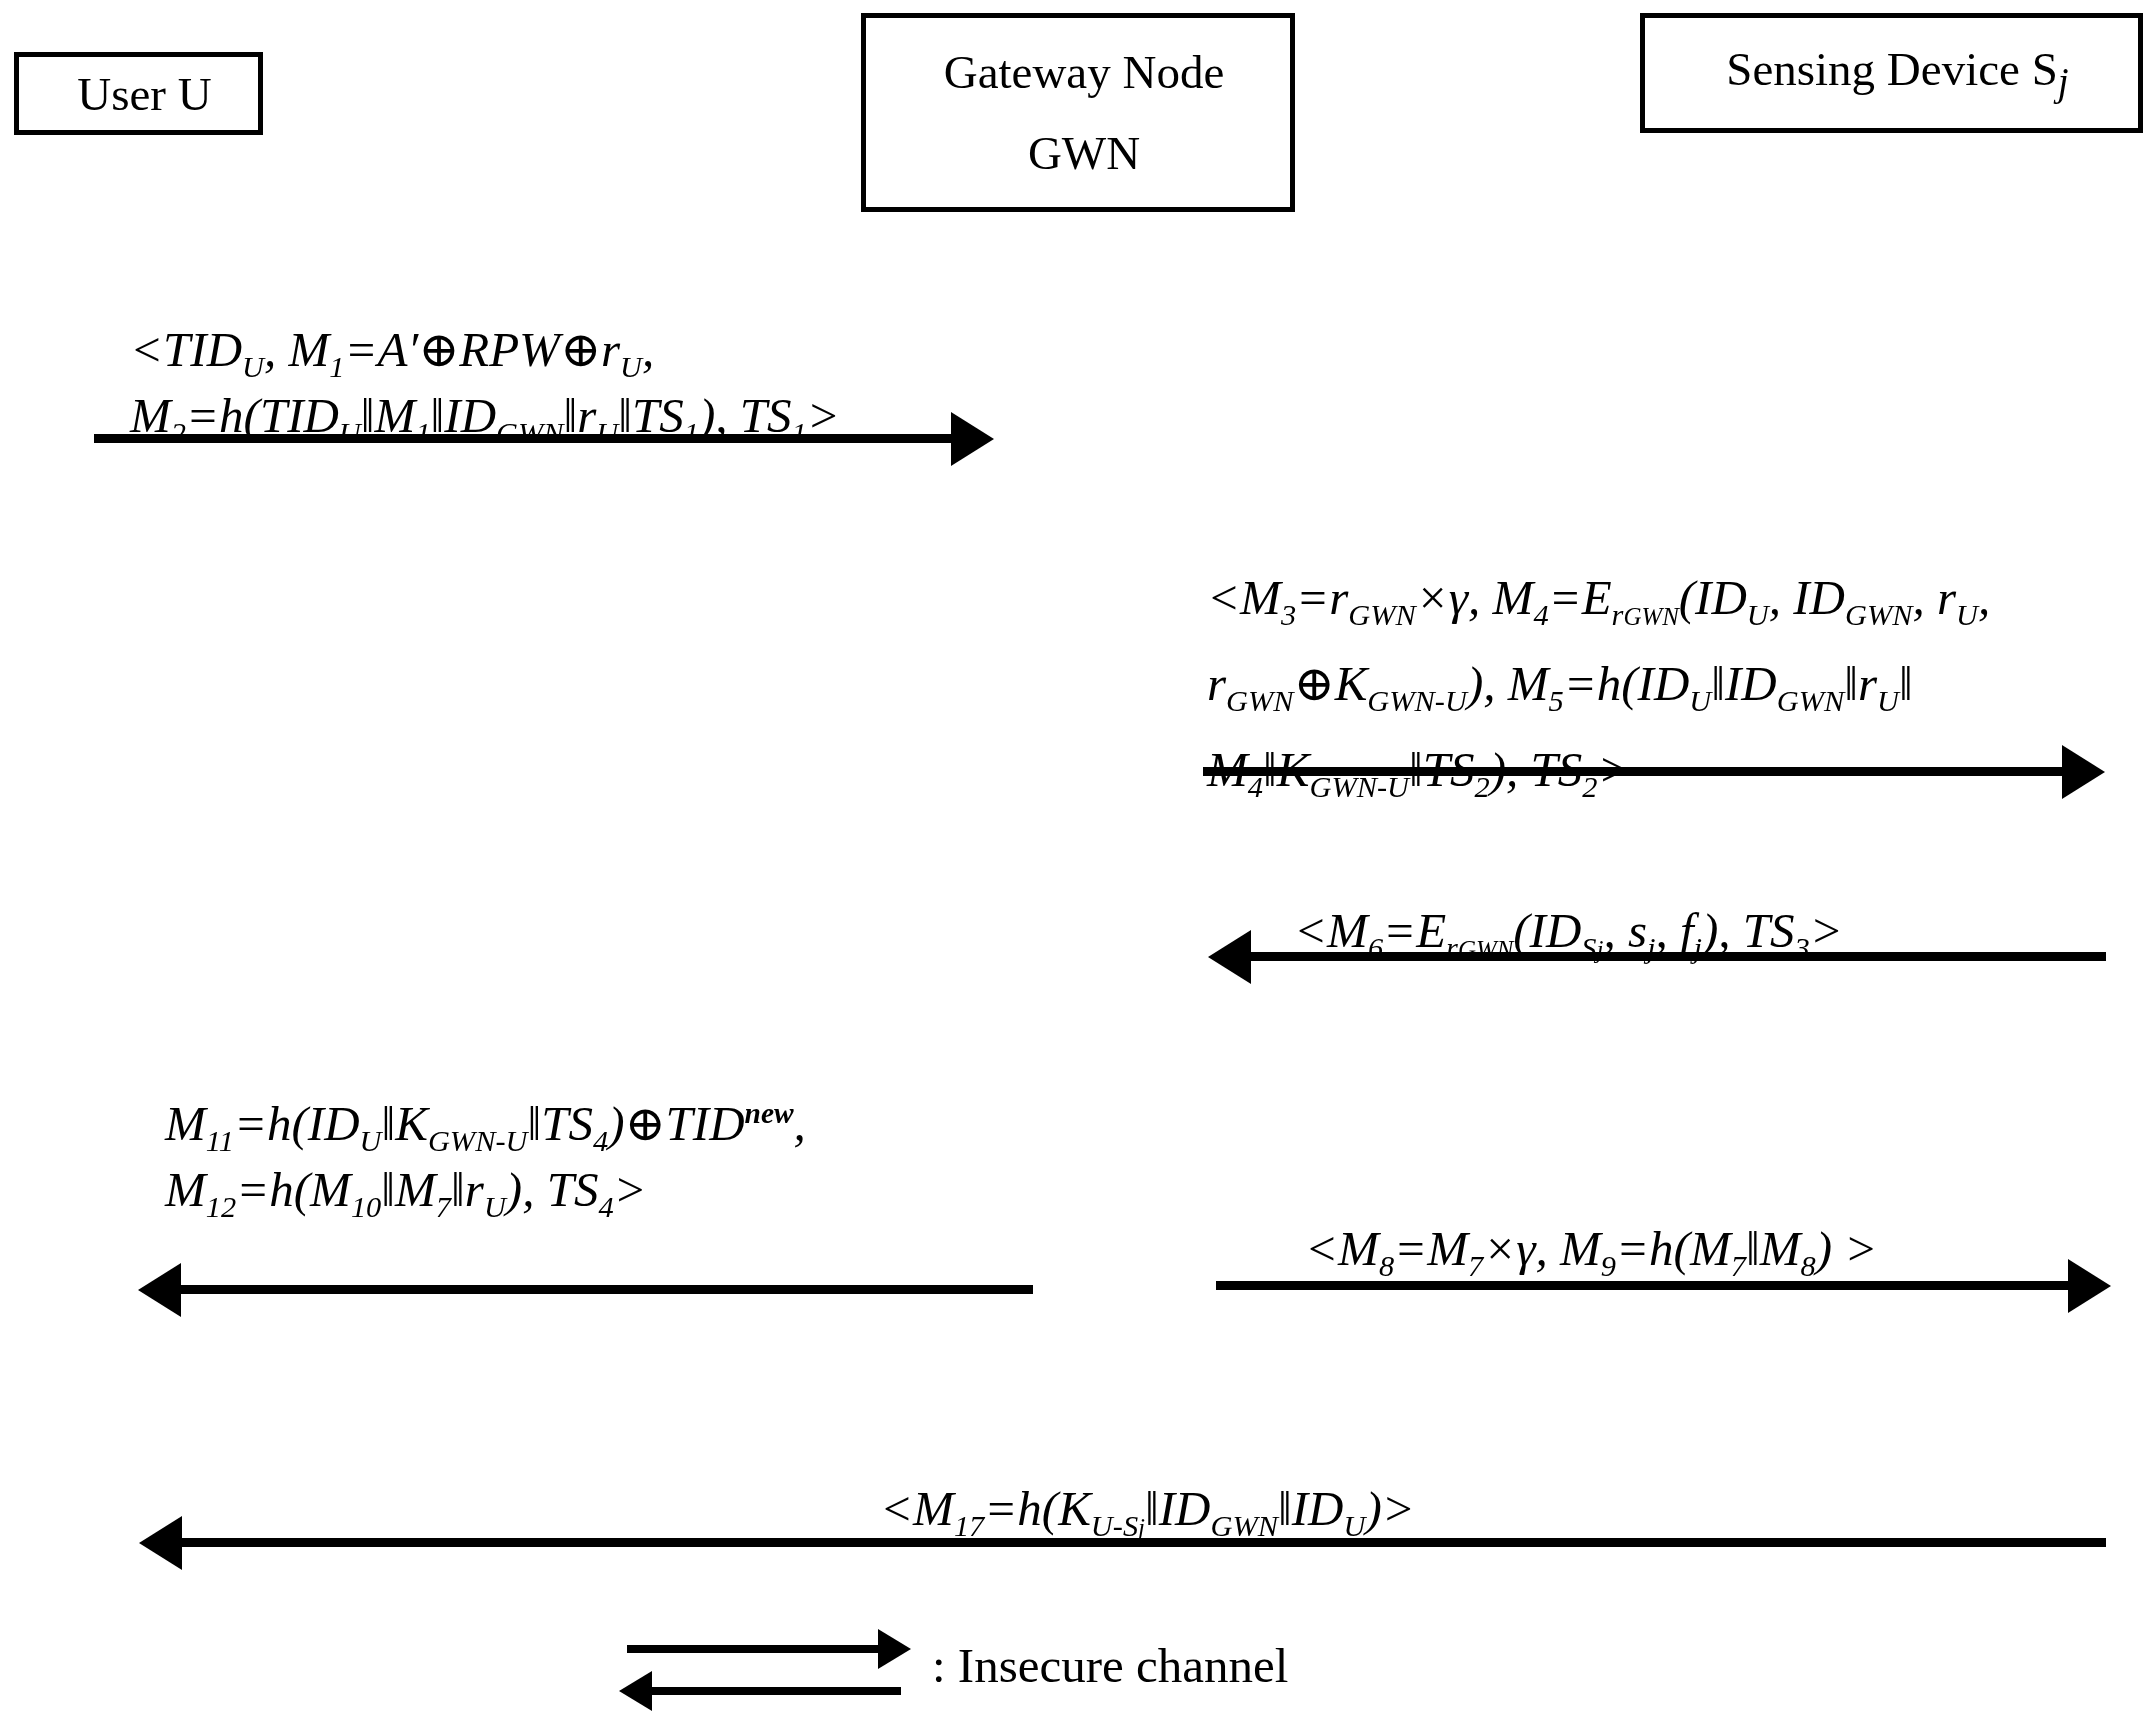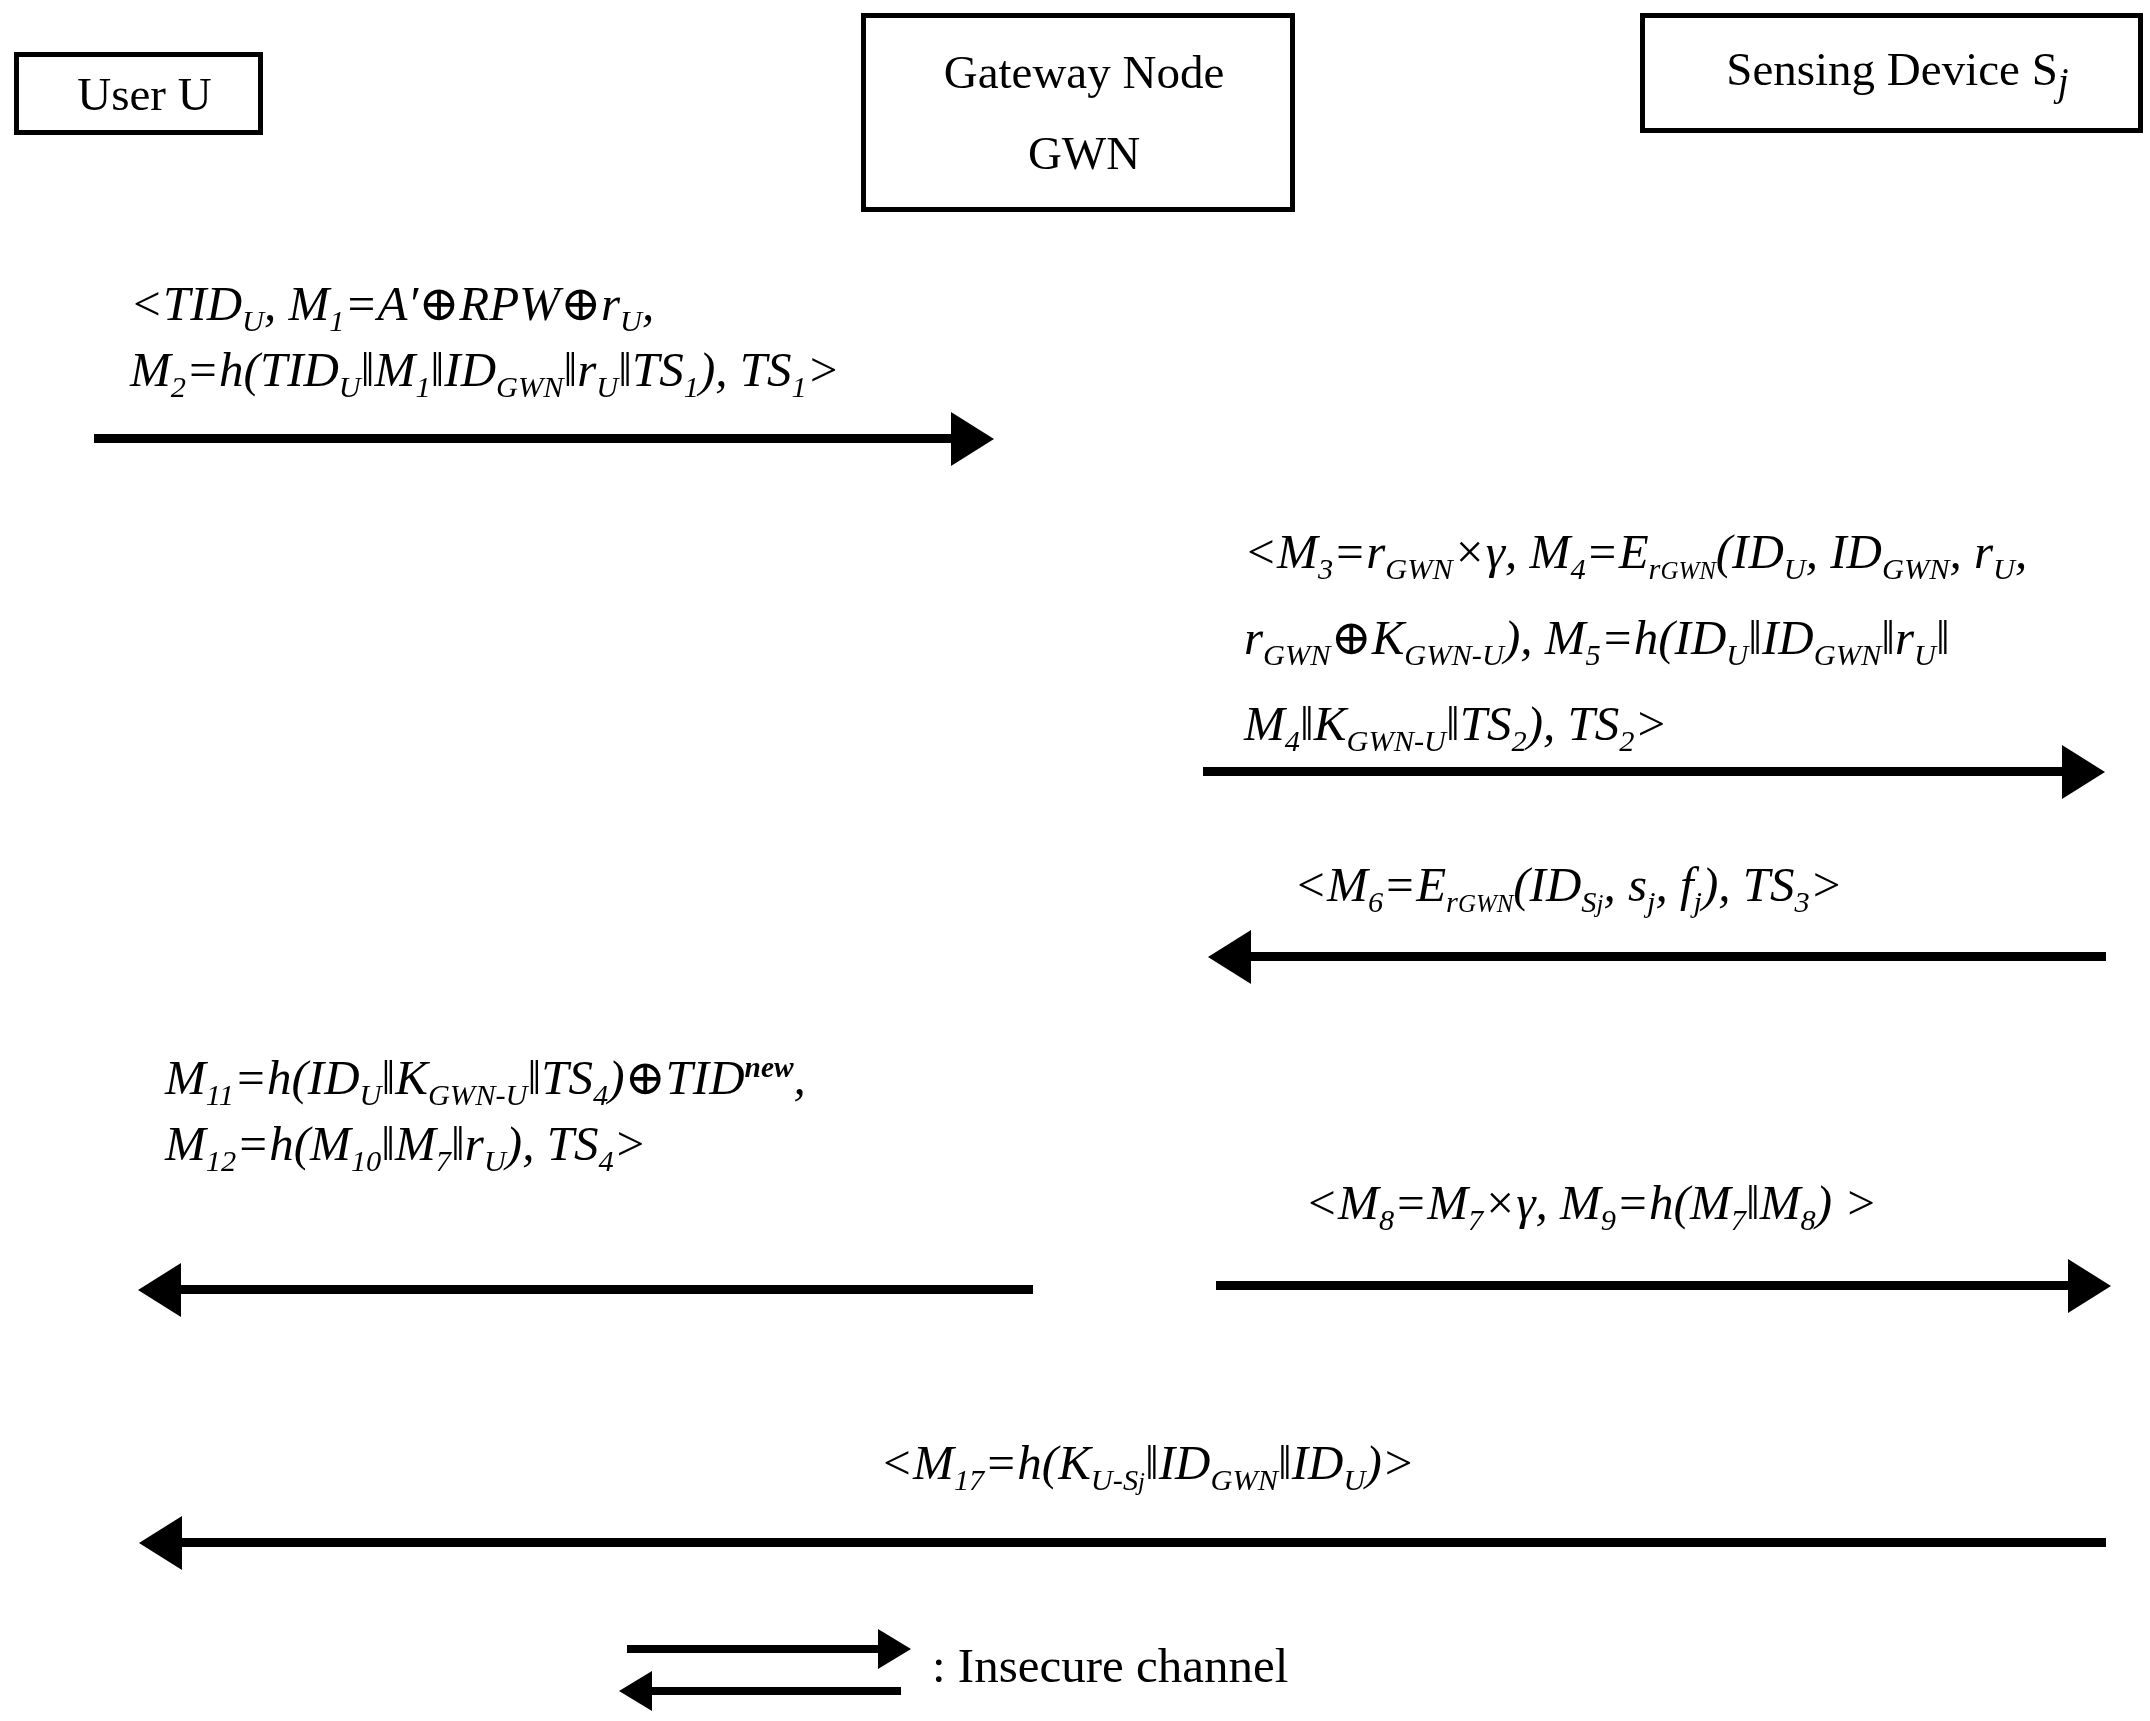--- a/index.html
+++ b/index.html
@@ -44,6 +44,7 @@
     font-size: 49px;
     line-height: 66px;
     white-space: nowrap;
+    margin-top: 46px;
   }
   #msg1 { left: 130px;  top: 271px;  }
   #msg2 { left: 1244px; top: 509px;  line-height: 86px; }

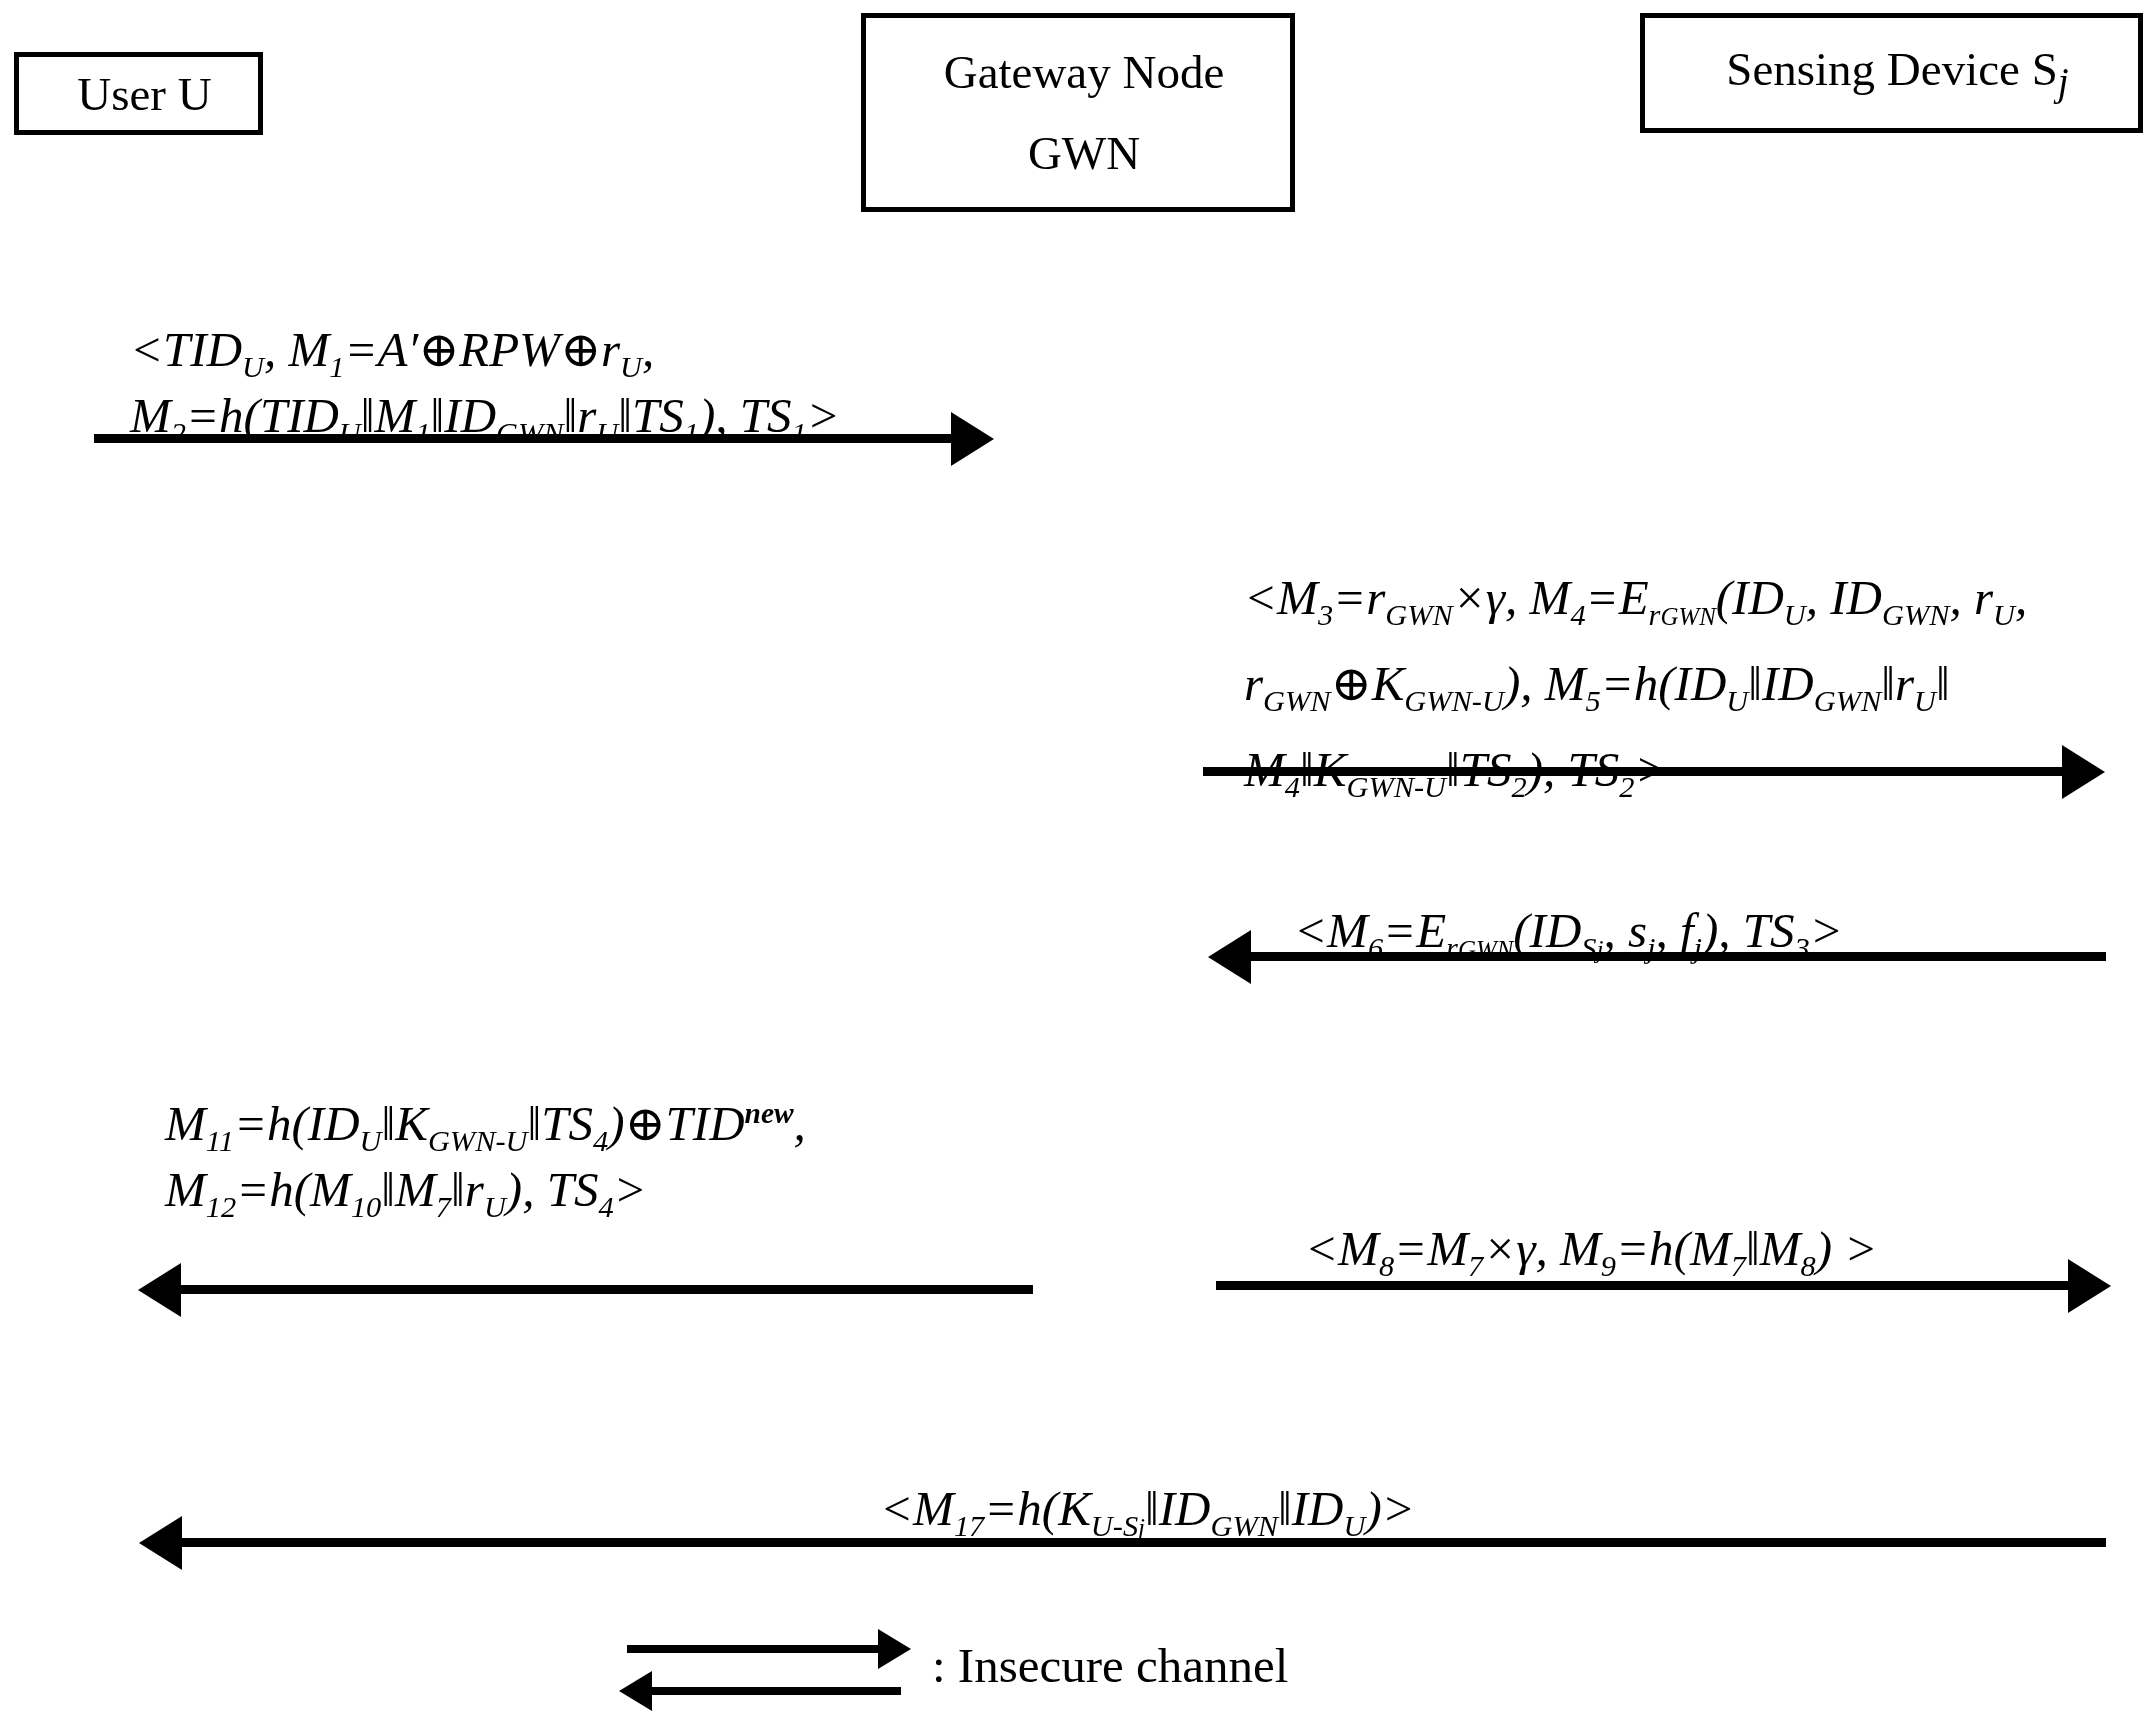--- a/index.html
+++ b/index.html
@@ -47,7 +47,7 @@
     margin-top: 46px;
   }
   #msg1 { left: 130px;  top: 271px;  }
-  #msg2 { left: 1244px; top: 509px;  line-height: 86px; }
+  #msg2 { left: 1207px; top: 509px;  line-height: 86px; }
   #msg3 { left: 1294px; top: 852px; }
   #msg4 { left: 165px;  top: 1045px; }
   #msg5 { left: 1305px; top: 1170px; }

